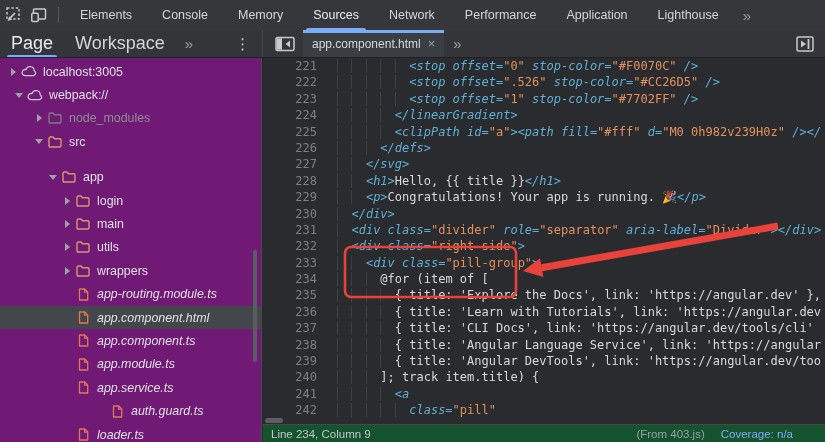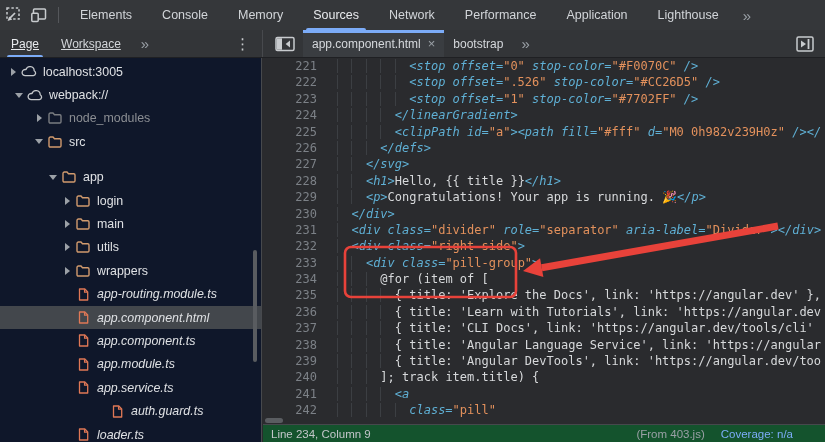--- a/index.html
+++ b/index.html
@@ -19,7 +19,7 @@
   .row2{position:absolute;top:30px;left:0;right:0;height:27px;background:#333538;
         border-bottom:1px solid #1f2023;display:flex;z-index:5;}
   .sidebar-head{width:262px;flex:none;display:flex;align-items:center;border-right:1px solid #47494d;}
-  .stab{height:27px;padding:0 11px;display:flex;align-items:center;font-size:12px;color:#d2d5d9;position:relative;text-decoration:underline;}
+  .stab{height:27px;padding:0 11px;display:flex;align-items:center;font-size:18px;color:#d2d5d9;position:relative;}
   .stab.sel{color:#e8eaed;}
   .stab.sel::after{content:"";position:absolute;left:7px;right:7px;bottom:0;height:2.5px;background:#7cacf8;border-radius:2px 2px 0 0;}
   .more-dots{margin-left:auto;margin-right:12px;color:#c8cbce;font-size:15px;line-height:1;}

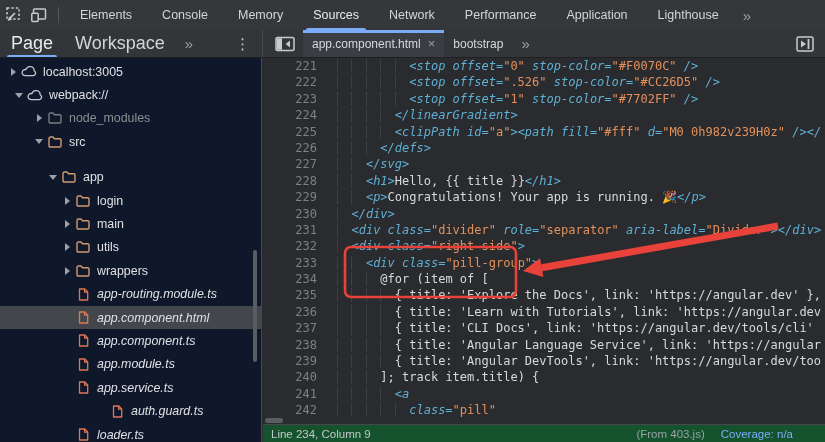--- a/index.html
+++ b/index.html
@@ -119,9 +119,6 @@
           <div class="ftab sel">
             <span class="flabel">app.component.html</span>
             <span class="fclose">×</span>
-          </div>
-          <div class="ftab">
-            <span class="flabel">bootstrap</span>
           </div>
         </div>
       <span class="chev">»</span>

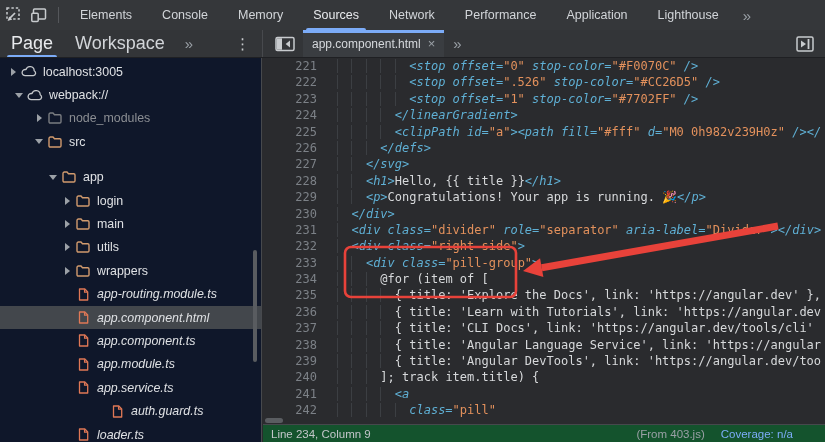--- a/index.html
+++ b/index.html
@@ -31,7 +31,7 @@
   .fclose{color:#9aa0a6;font-size:13px;}
   .rtoggle{margin-left:auto;margin-right:7px;}
   
-  .tree{position:absolute;top:57px;left:0;width:262px;bottom:0;background:#0f172a;overflow:hidden;
+  .tree{position:absolute;top:57px;left:0;width:262px;bottom:0;background:#701a75;overflow:hidden;
         border-right:1px solid #47494d;padding-top:3px;box-sizing:border-box;}
   .trow{height:23.4px;display:flex;align-items:center;font-size:12.4px;box-sizing:border-box;}
   .trow.sel{background:#43474c;}

